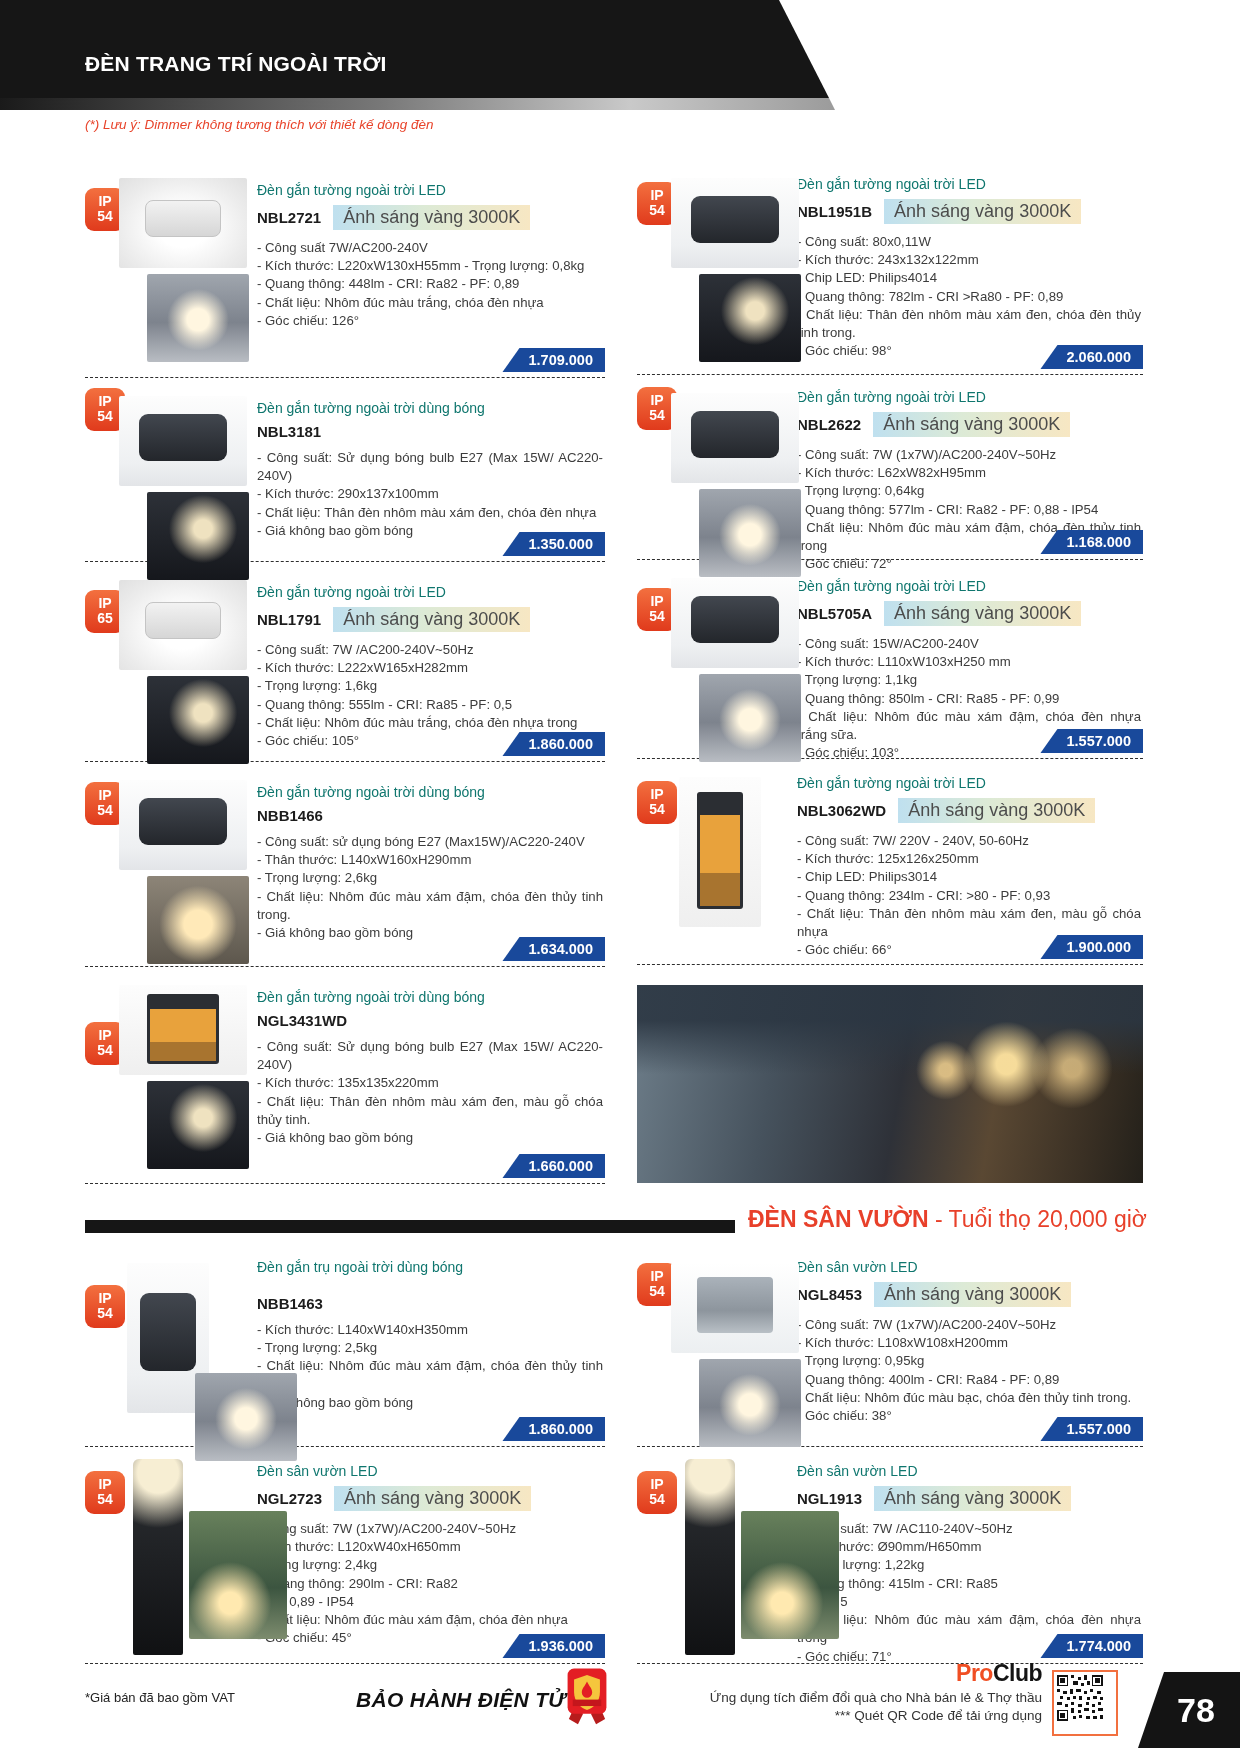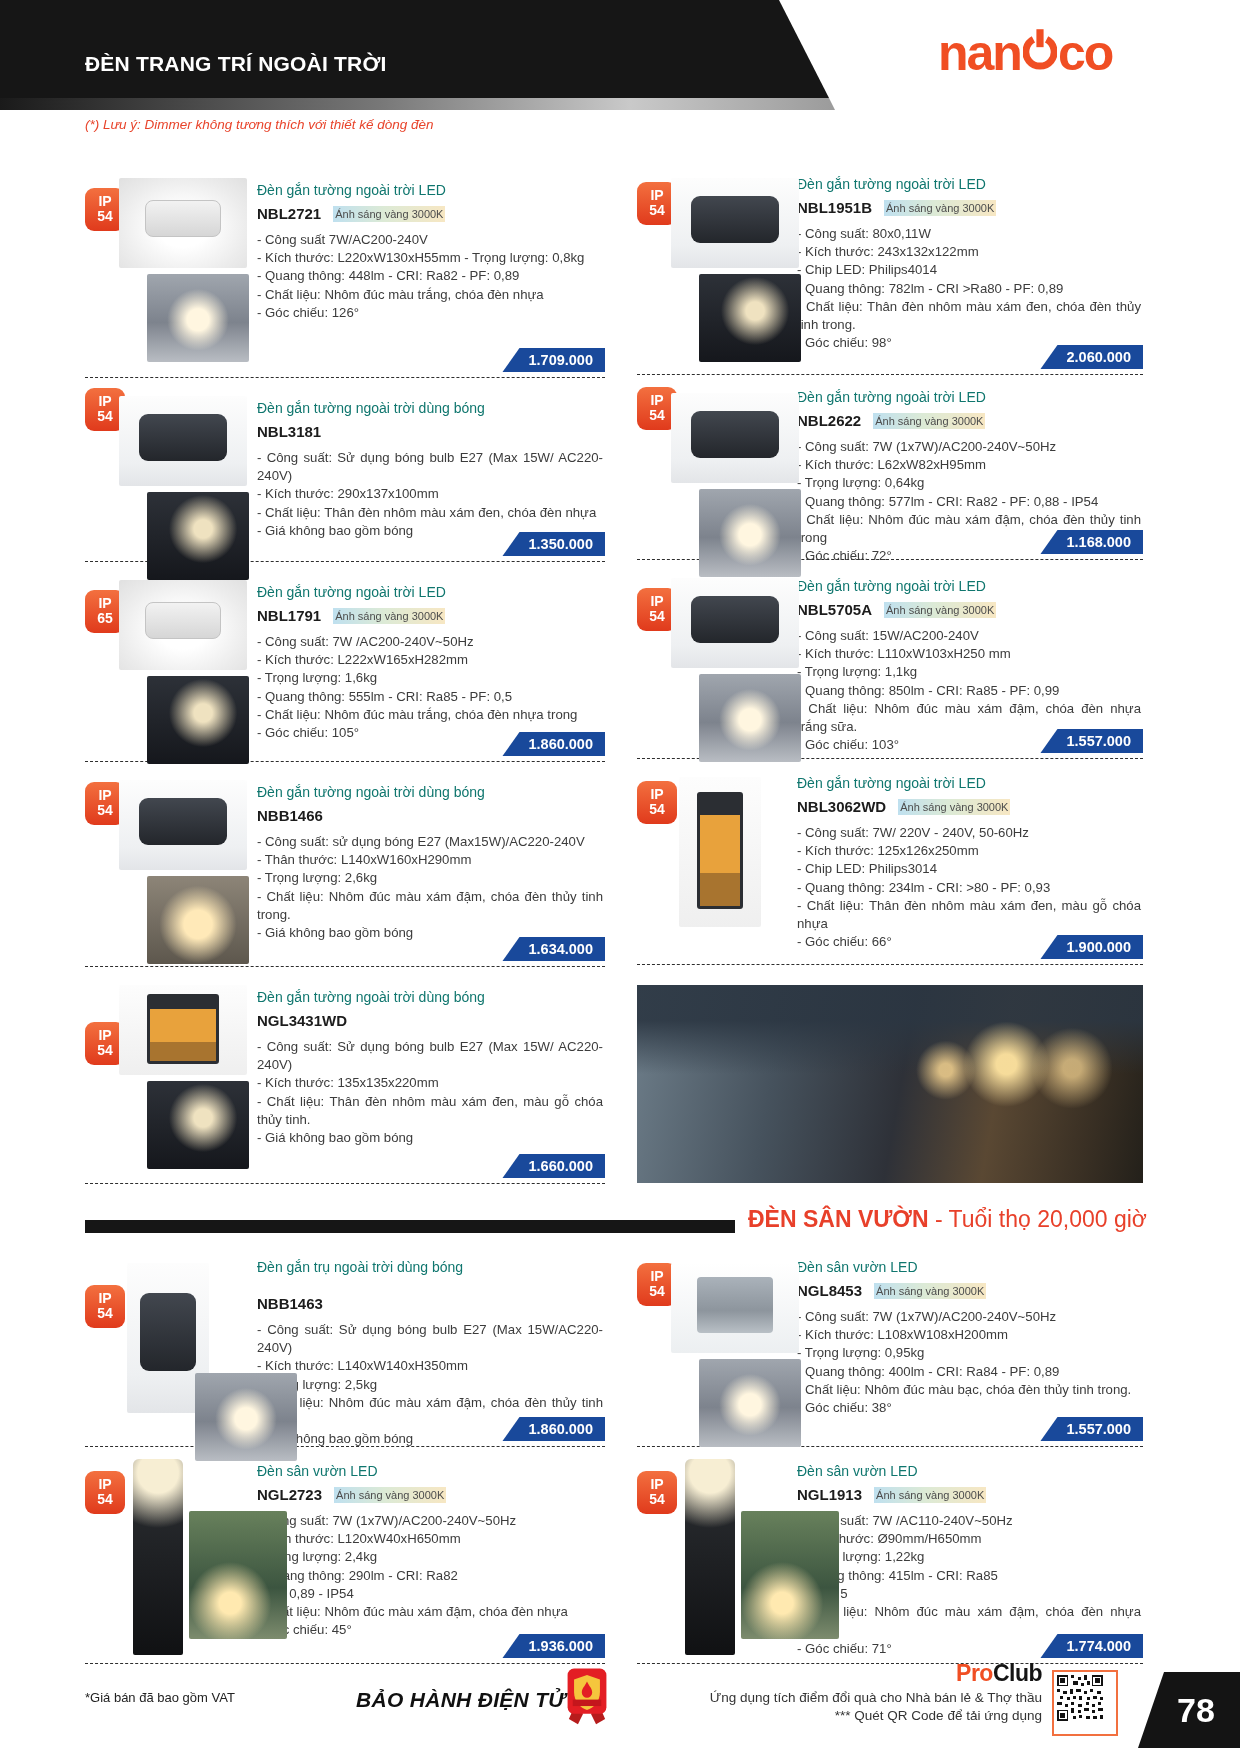--- a/index.html
+++ b/index.html
@@ -108,14 +108,6 @@
   <div class="hdr-band"></div>
   <div class="hdr-strip"></div>
   <div class="hdr-title">ĐÈN TRANG TRÍ NGOÀI TRỜI</div>
-  <div class="brand">
-    <span>nan</span>
-    <span><svg width="34" height="44" viewBox="0 0 36 44">
-      <path d="M11 10.8 A15 15 0 1 0 25 10.8" fill="none" stroke="#f04e23" stroke-width="7.4"></path>
-      <rect x="14.2" y="0" width="7.6" height="19" fill="#f04e23"></rect>
-    </svg></span>
-    <span>co</span>
-  </div>
   <div class="note">(*) Lưu ý: Dimmer không tương thích với thiết kế dòng đèn</div>
 
 

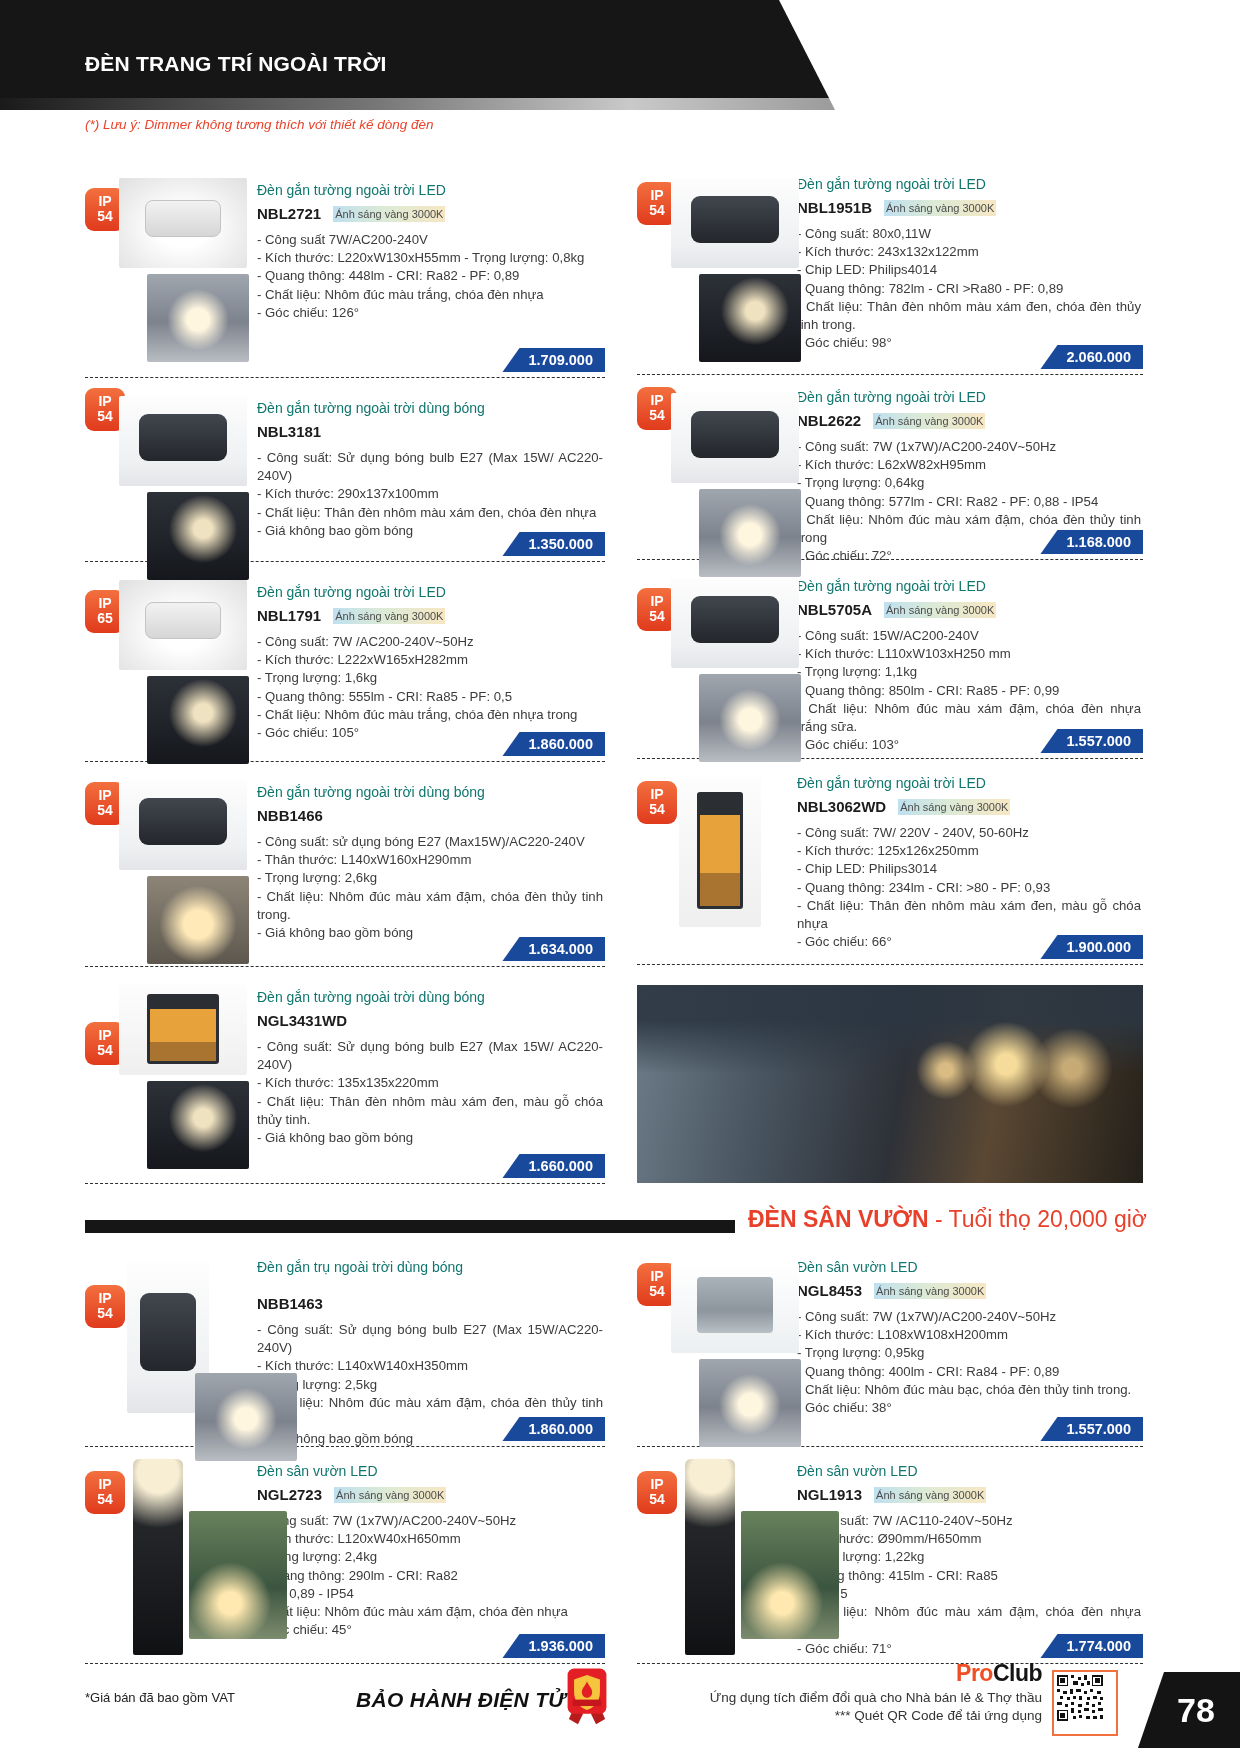--- a/index.html
+++ b/index.html
@@ -35,7 +35,7 @@
   .ptype { font-size:14px; color:#0f766e; margin-bottom:7px; }
   .mrow { display:flex; align-items:center; gap:12px; margin-bottom:9px; }
   .model { font-size:15px; font-weight:bold; color:#1c1c1c; }
-  .lbadge { font-size:11px; color:#4c4c4c; padding:2px 2px;
+  .lbadge { font-size:18px; color:#4c4c4c; padding:2px 10px;
             background:linear-gradient(90deg,#bfe0ef 0%,#dcead6 45%,#f7e7c3 100%); }
   .lbadge:empty { display:none; }
   .specs { font-size:13.2px; color:#3c3c3c; line-height:1.38; text-align:justify; padding-right:2px; }

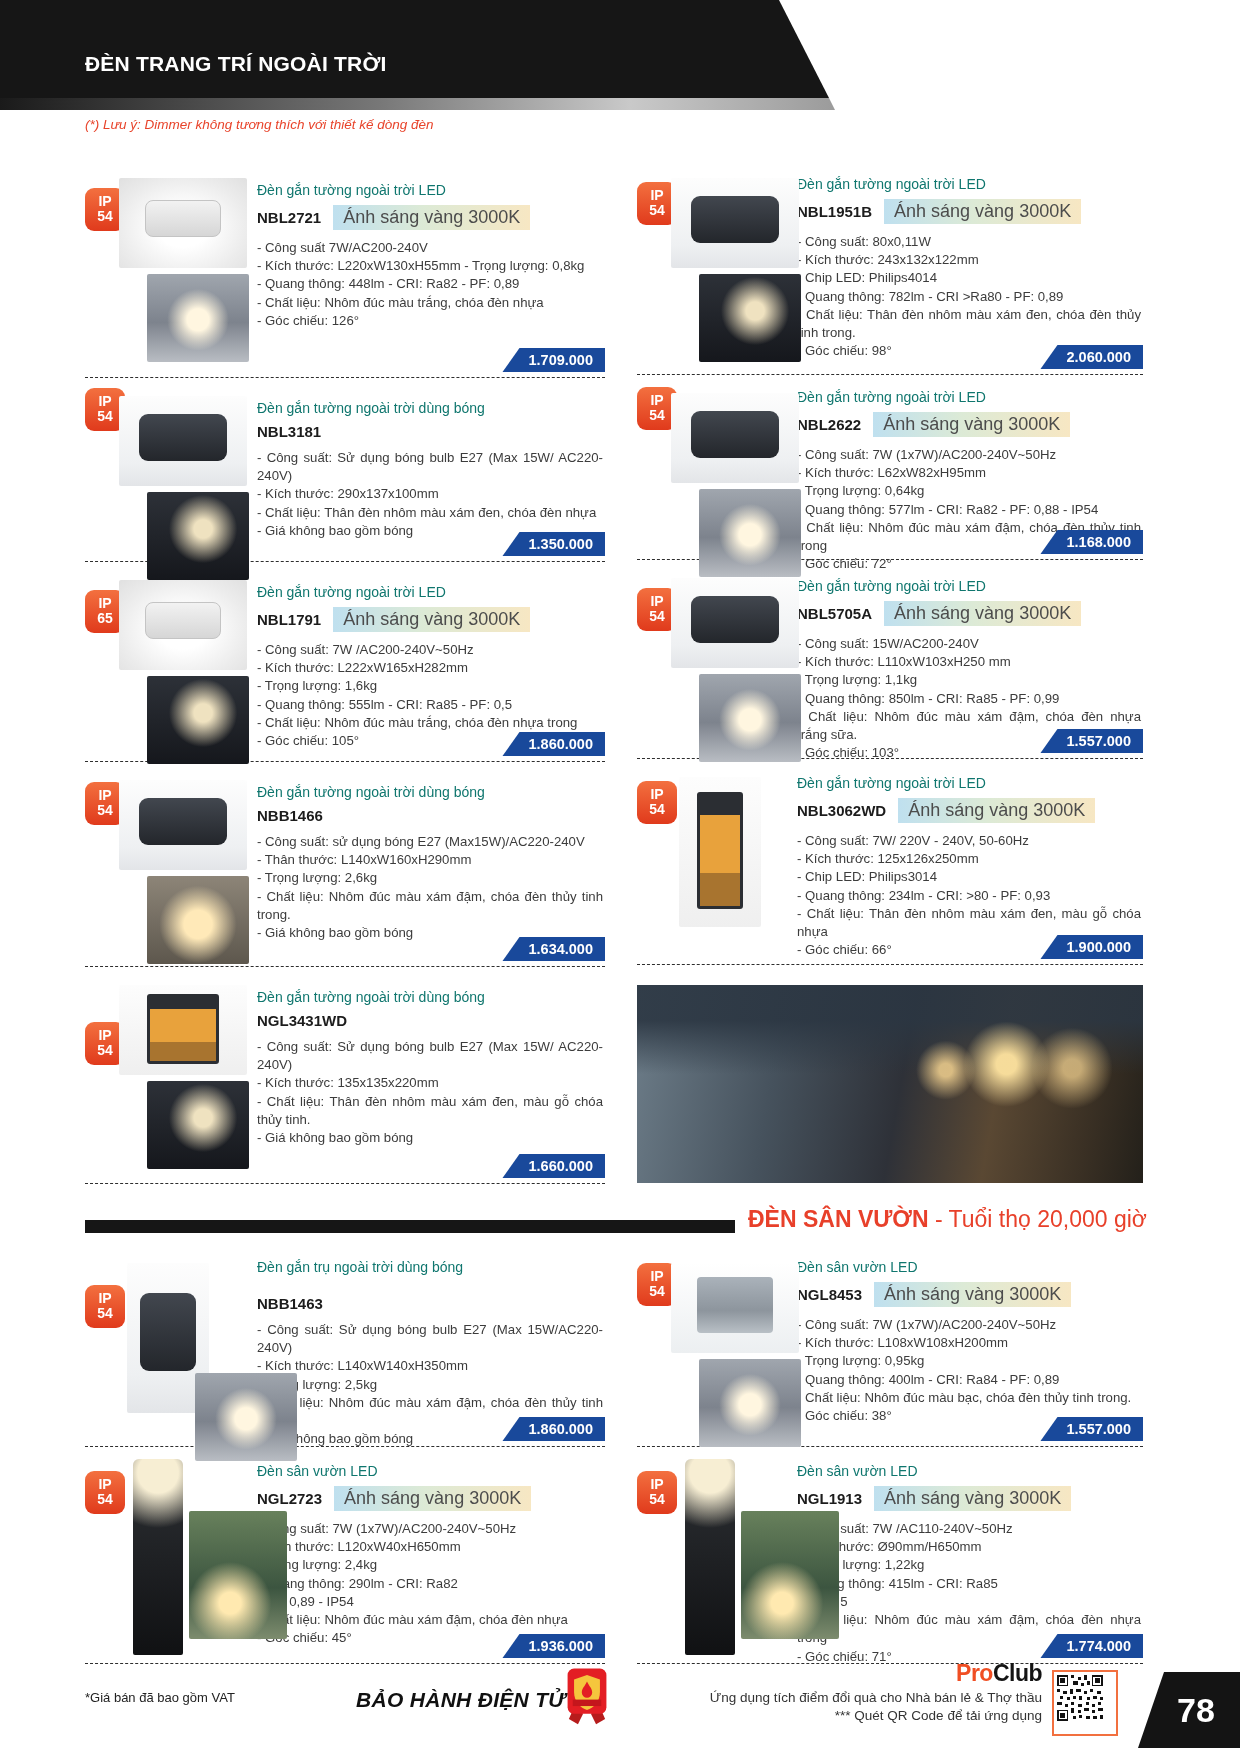--- a/index.html
+++ b/index.html
@@ -247,7 +247,6 @@
           <span class="model">NBB1463</span>
         </div>
       <div class="specs">
-        <div>- Công suất: Sử dụng bóng bulb E27 (Max 15W/AC220-240V)</div>
         <div>- Kích thước: L140xW140xH350mm</div>
         <div>- Trọng lượng: 2,5kg</div>
         <div>- Chất liệu: Nhôm đúc màu xám đậm, chóa đèn thủy tinh trong</div>

